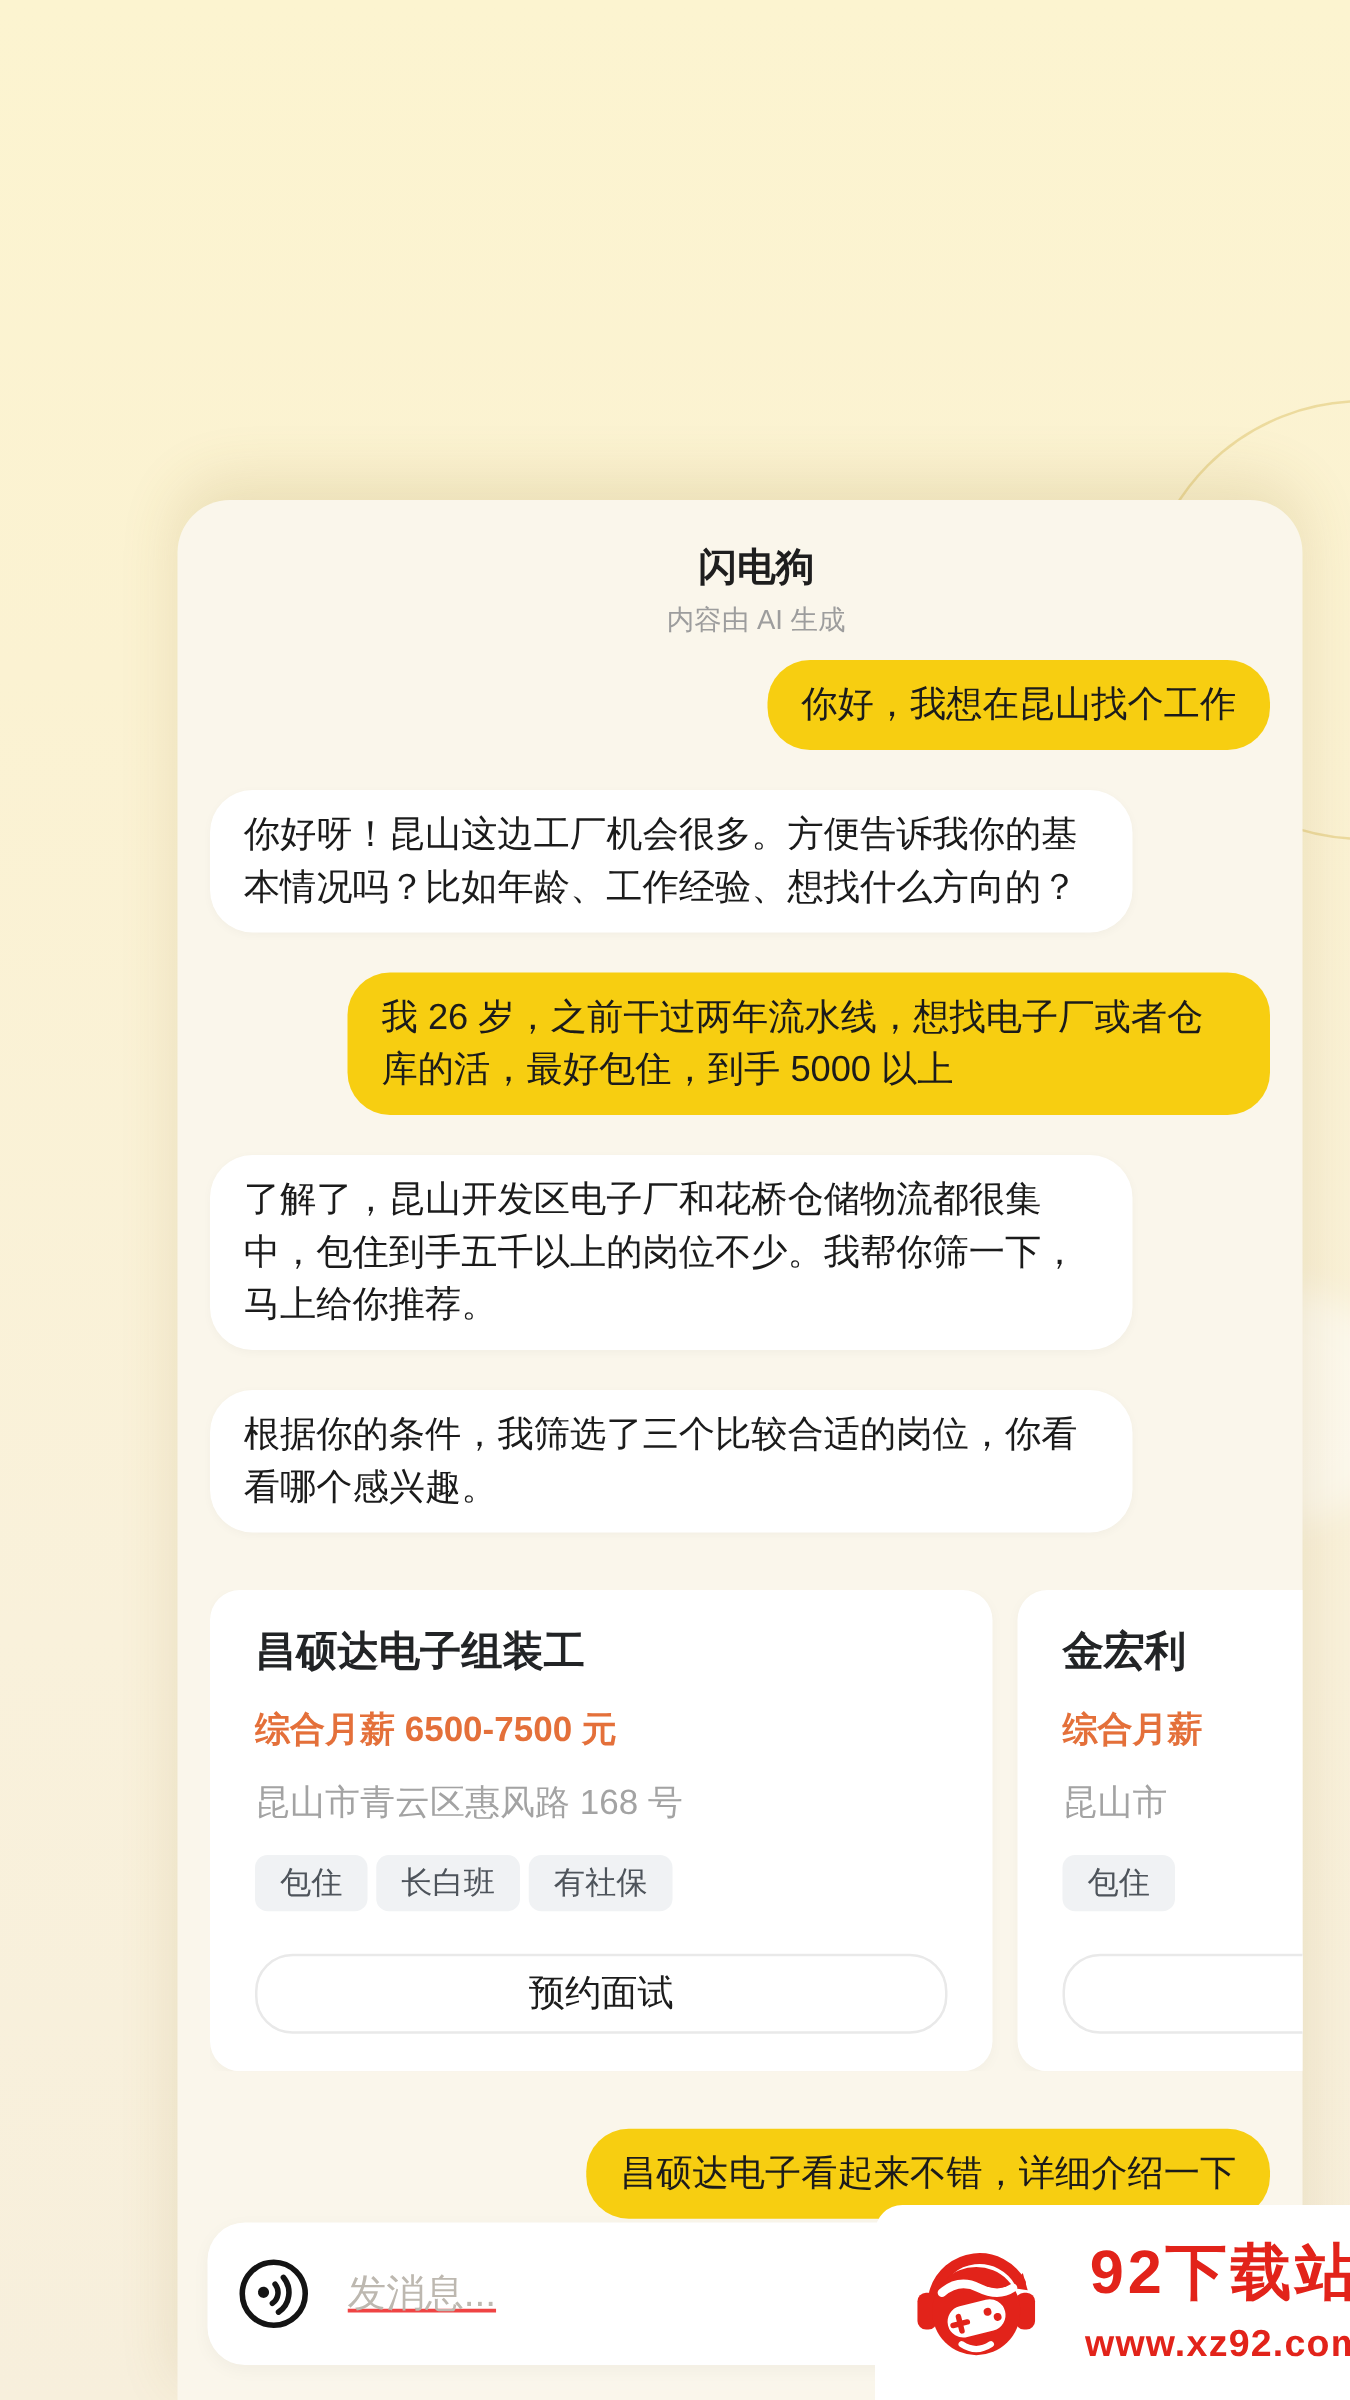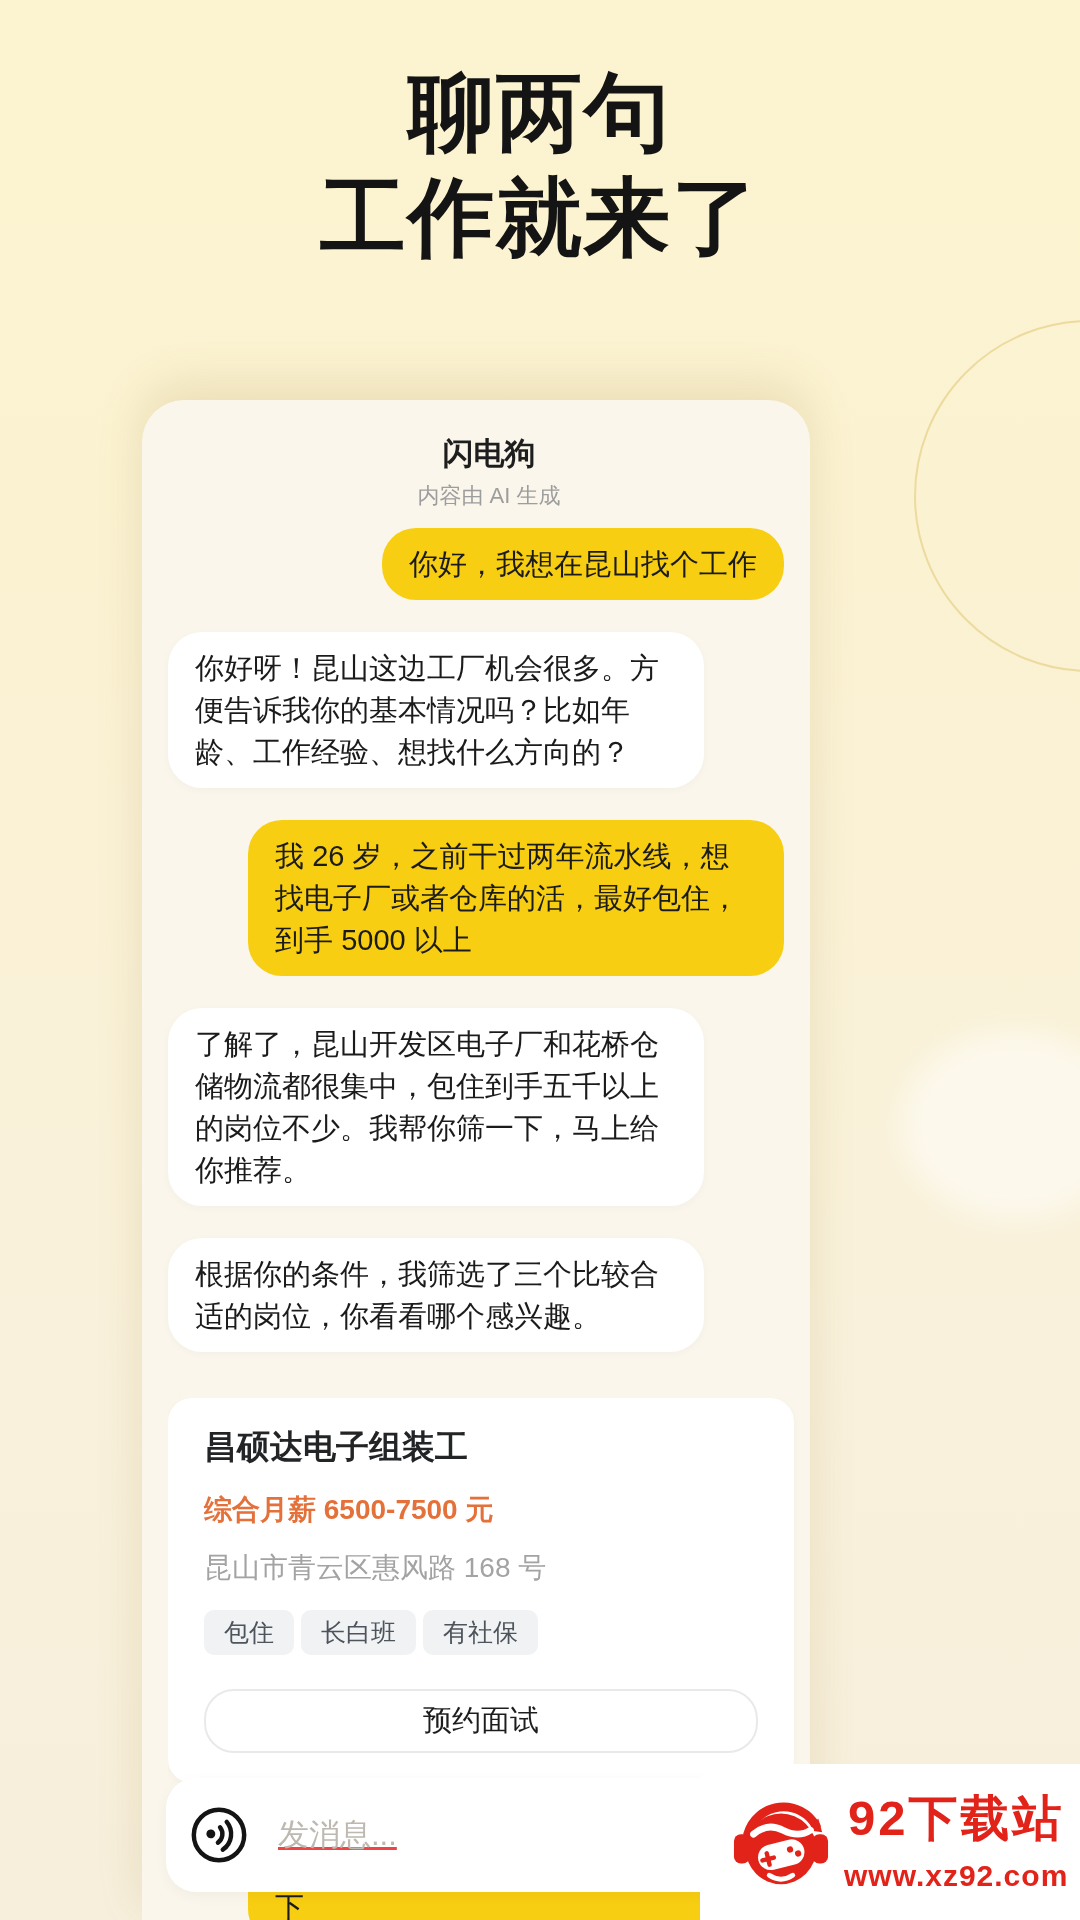--- a/index.html
+++ b/index.html
@@ -88,10 +88,6 @@
   <div class="bg-ring"></div>
   <div class="bg-blob"></div>
 
-  <div class="hero-title">
-    <div>聊两句</div>
-    <div>工作就来了</div>
-  </div>
 
   <div class="chat-card">
 

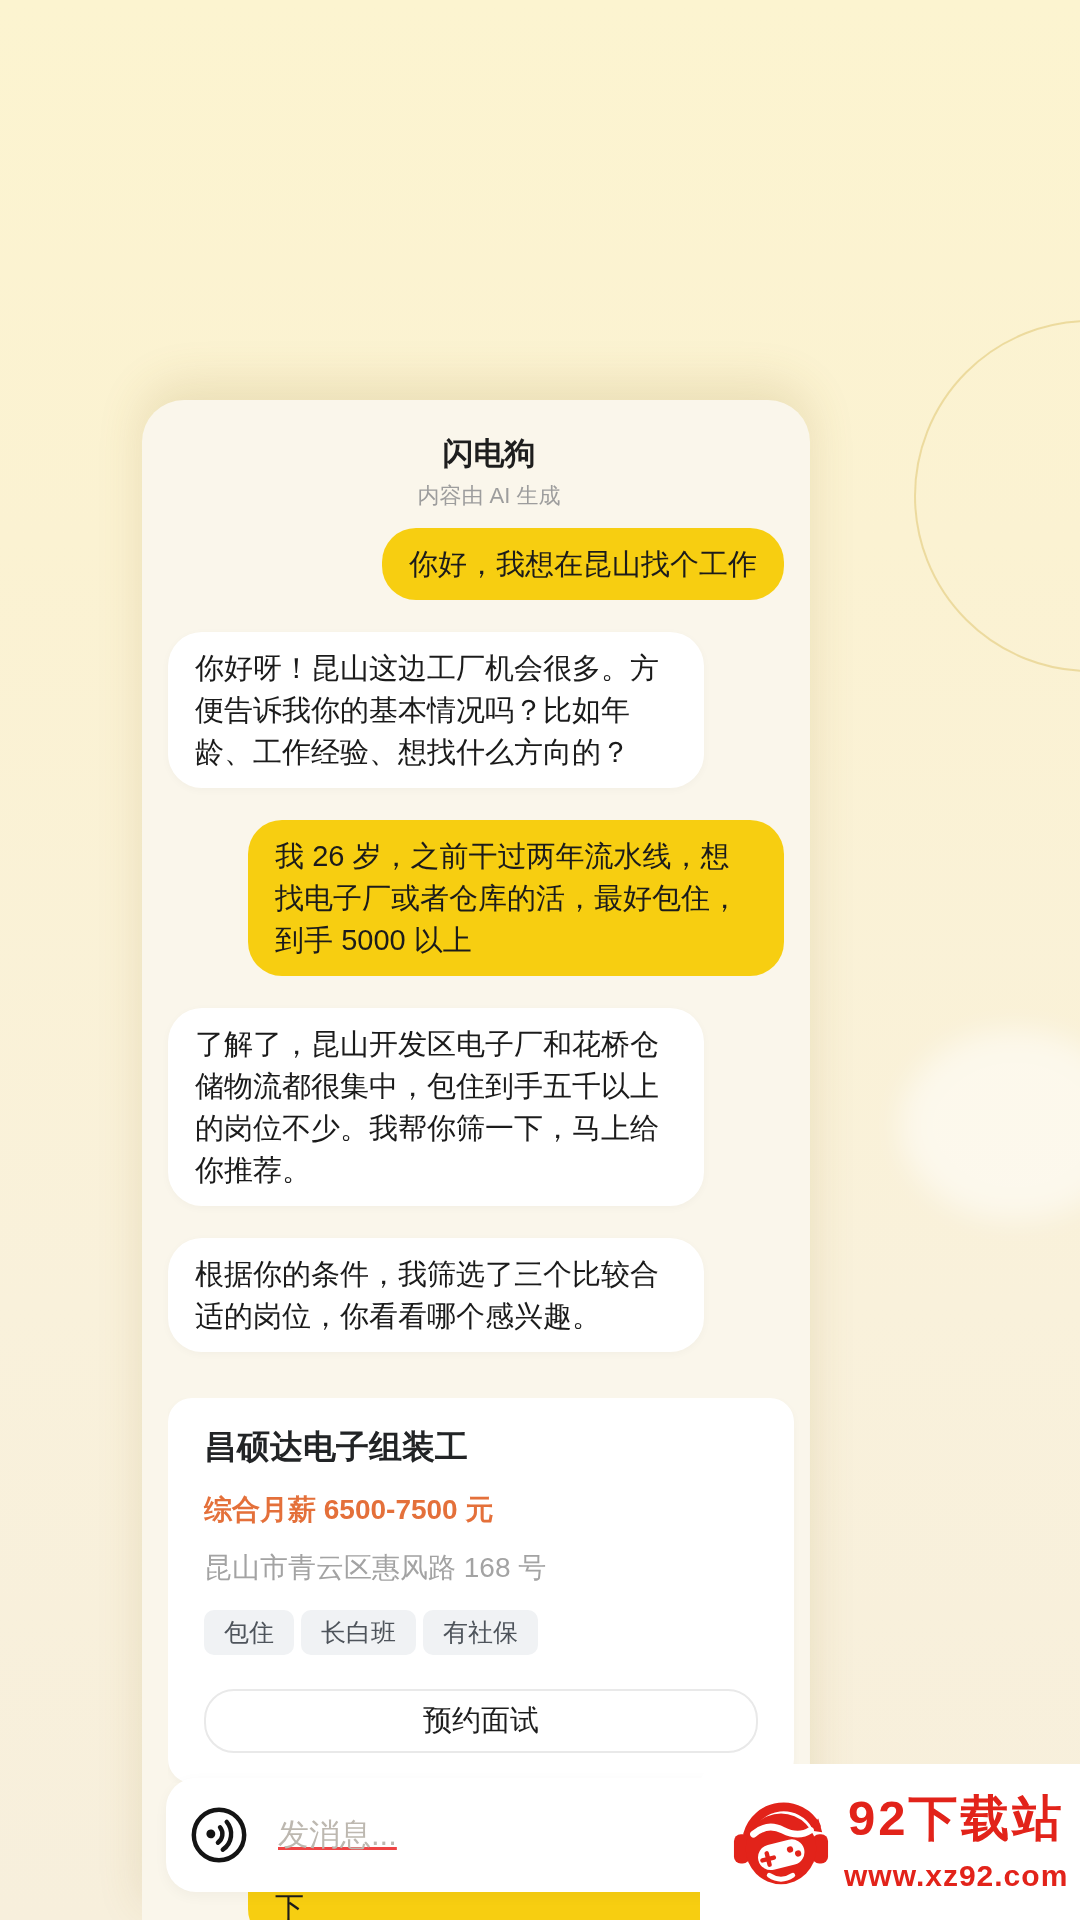--- a/index.html
+++ b/index.html
@@ -21,7 +21,7 @@
     font-size:86px;line-height:105px;font-weight:900;color:#141414;letter-spacing:2px;
   }
   .chat-card{
-    position:absolute;left:142px;width:668px;top:400px;bottom:0;
+    position:absolute;left:142px;width:900px;top:400px;bottom:0;
     background:#FAF6EB;border-radius:42px 42px 0 0;
     box-shadow:0 -16px 46px rgba(150,118,40,.16);
     padding-left:26px;

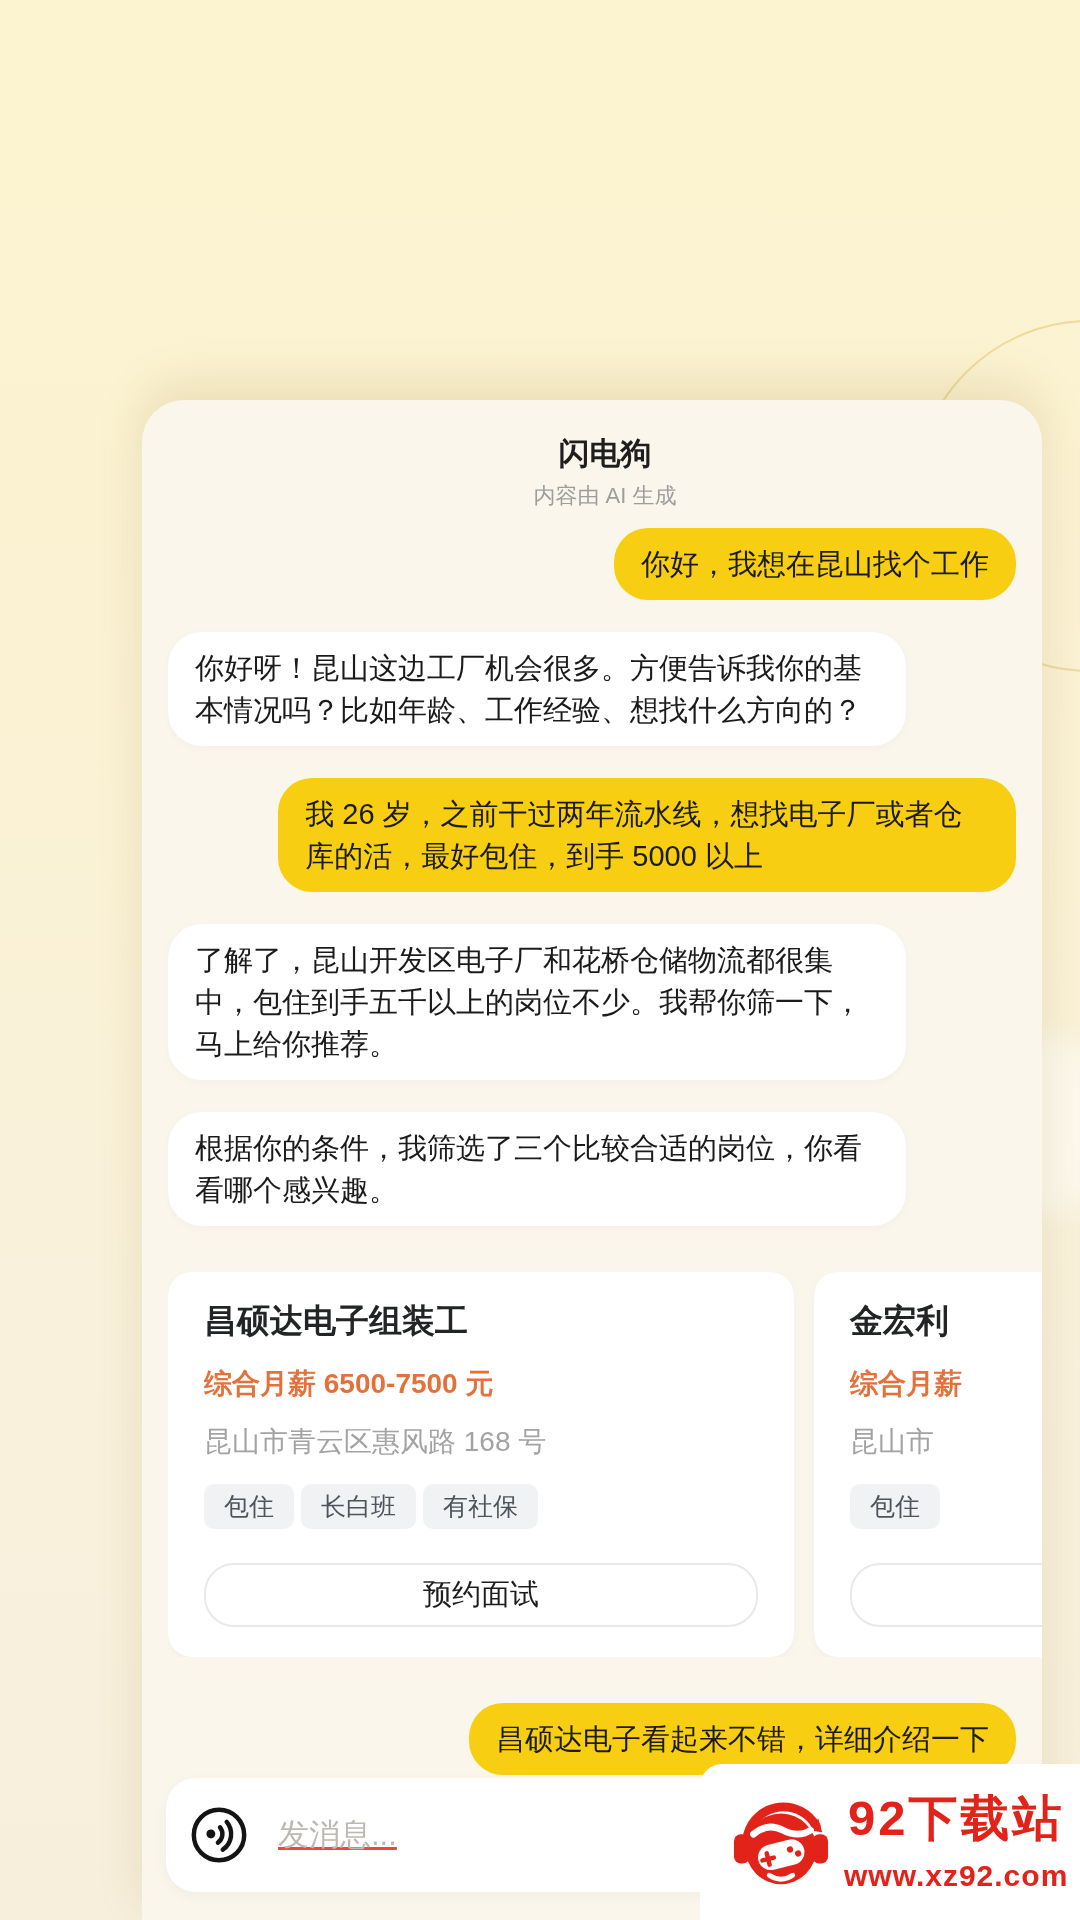--- a/index.html
+++ b/index.html
@@ -73,7 +73,7 @@
   .watermark{
     position:absolute;right:0;bottom:0;width:380px;height:156px;z-index:5;
     background:#FFFFFF;border-radius:22px 0 0 0;
-    display:flex;align-items:center;padding-left:32px;
+    display:flex;align-items:center;padding-left:32px;gap:24px;
   }
   .wm-logo{width:98px;height:98px;flex:none;}
   .wm-text{display:flex;flex-direction:column;align-items:center;margin-left:14px;}

